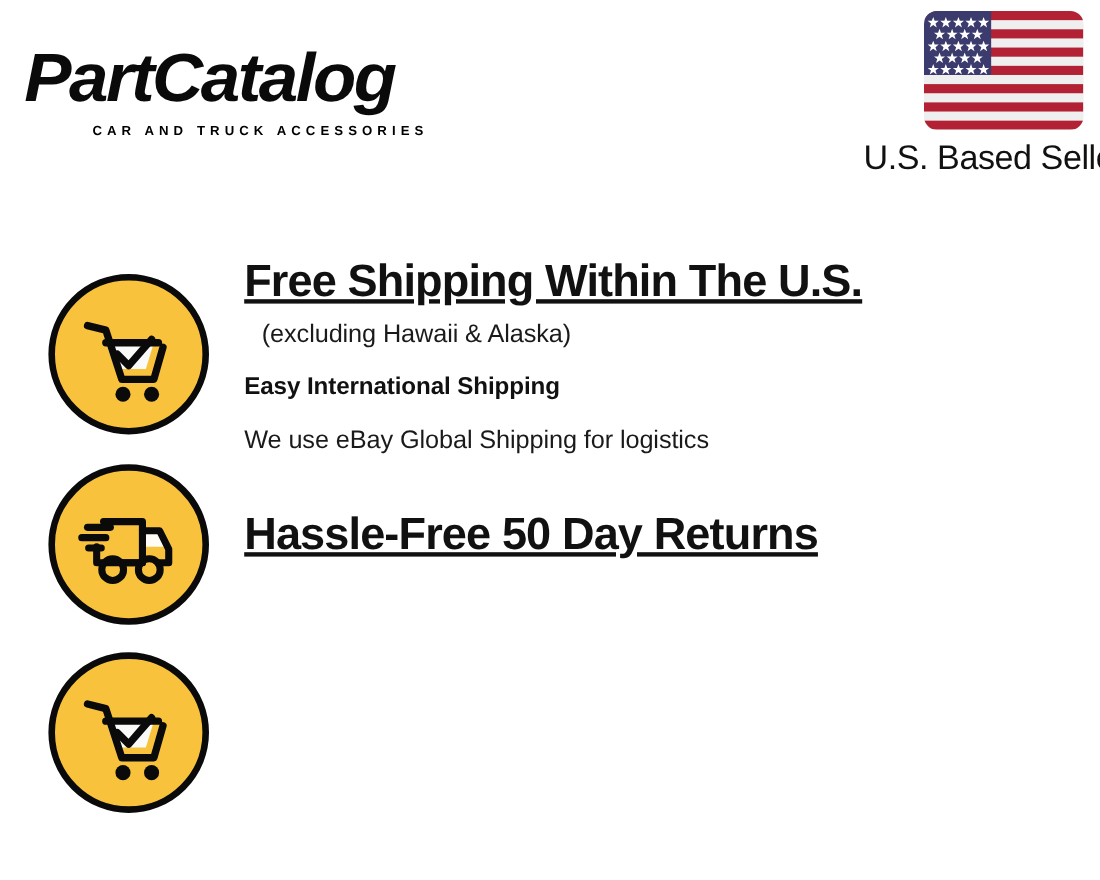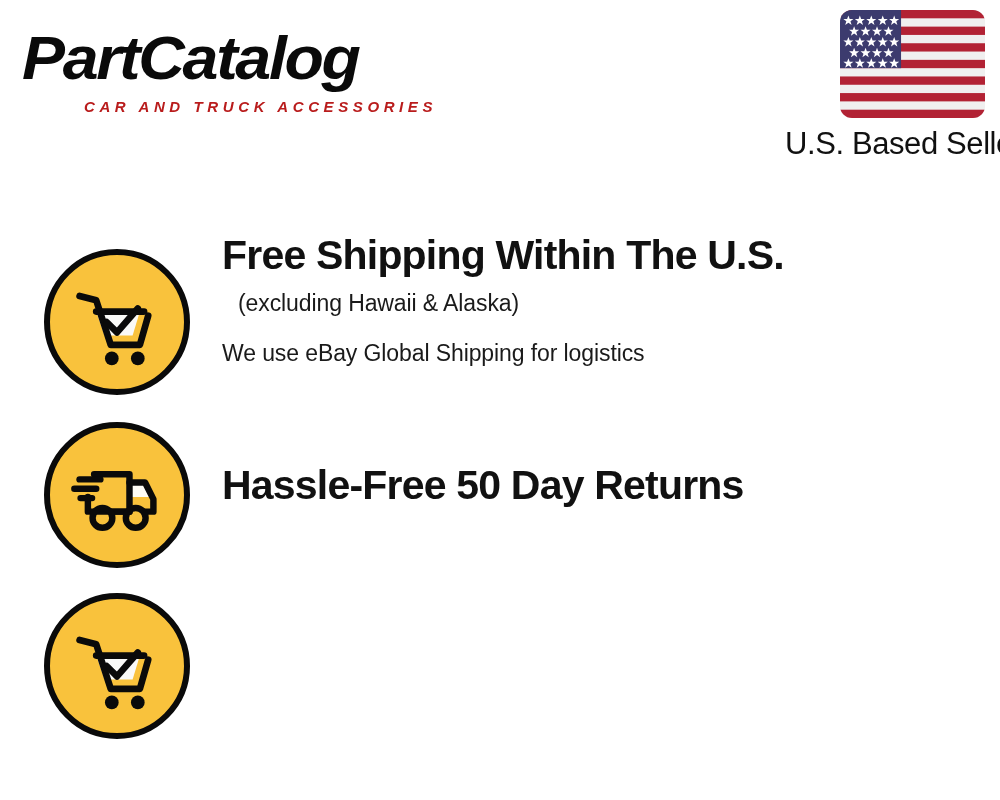--- a/index.html
+++ b/index.html
@@ -25,7 +25,7 @@
   .logo-block {
     position: absolute;
     left: 22px;
-    top: 22px;
+    top: 36px;
     width: 470px;
     height: 92px;
     text-align: center;

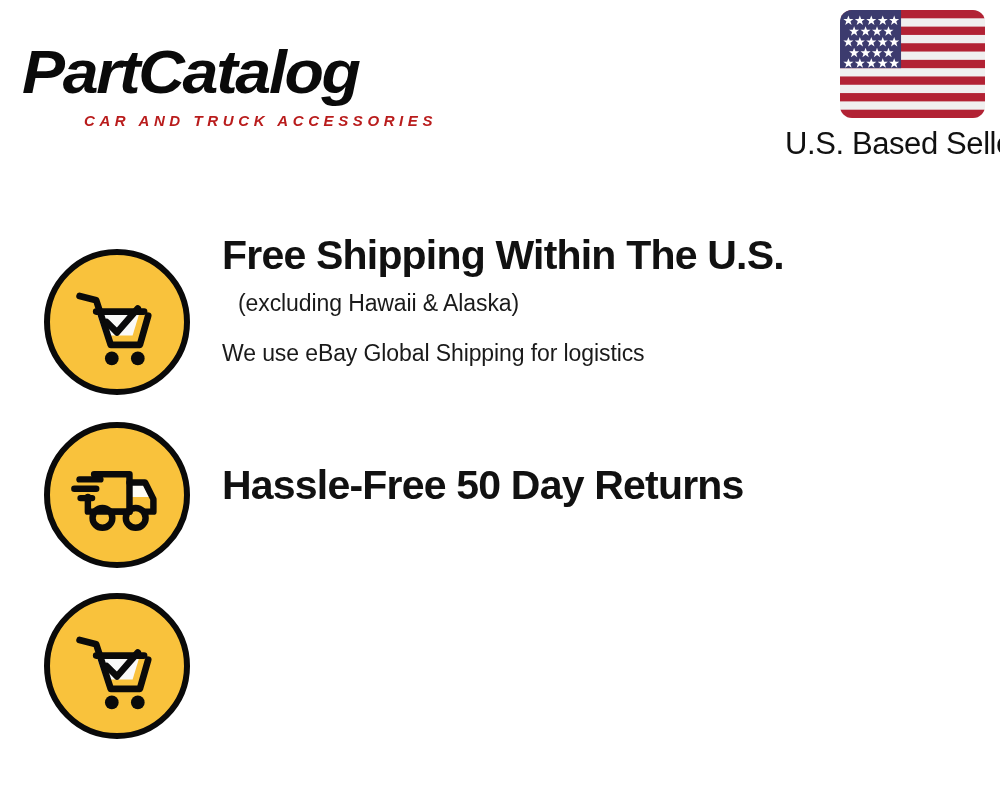--- a/index.html
+++ b/index.html
@@ -51,10 +51,9 @@
     top: 76px;
     font-family: "Liberation Sans", "DejaVu Sans", sans-serif;
     font-weight: 700;
-    font-style: italic;
-    font-size: 15px;
+    font-size: 12px;
     letter-spacing: 4.6px;
-    color: #b91c1c;
+    color: #000000;
     white-space: nowrap;
   }
 

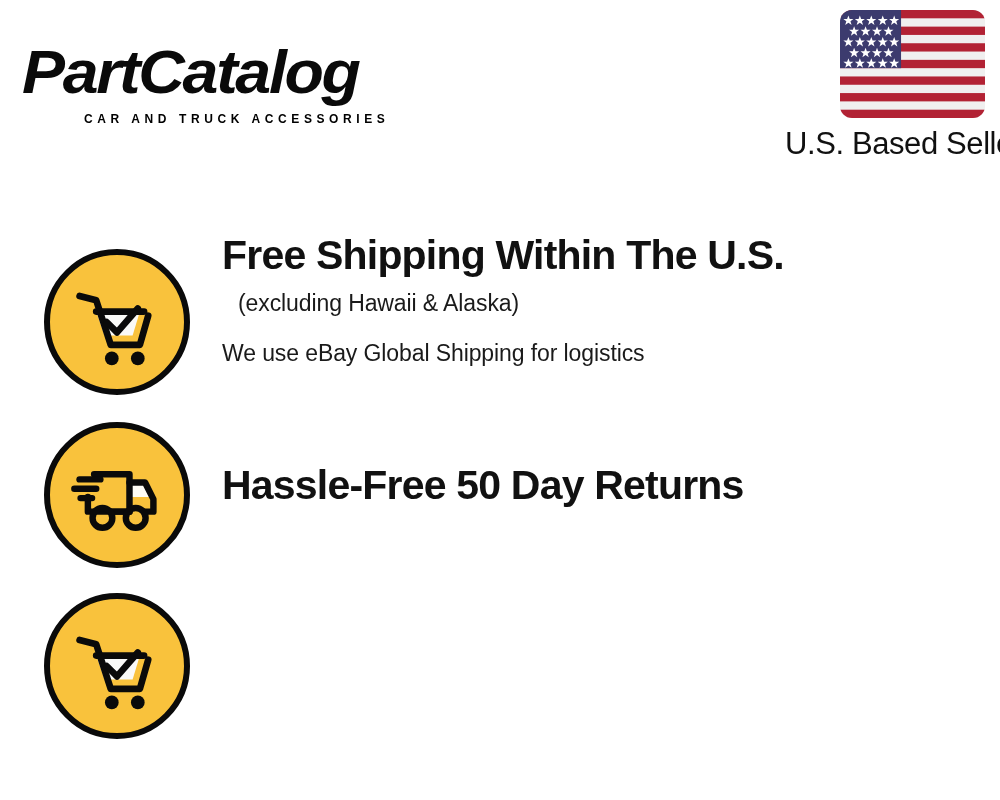--- a/index.html
+++ b/index.html
@@ -143,6 +143,7 @@
     color: #111111;
     white-space: nowrap;
     margin: 0;
+    text-decoration: underline;
   }
   .subline {
     font-size: 23px;

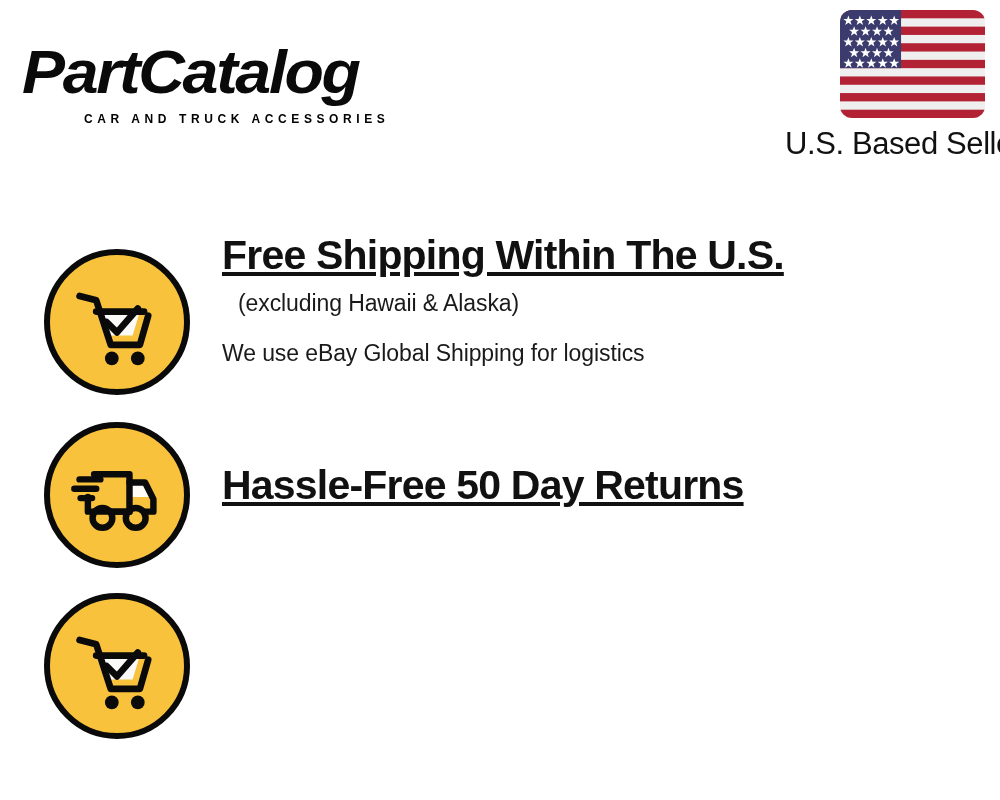--- a/index.html
+++ b/index.html
@@ -252,6 +252,7 @@
       <div class="feature-text">
         <p class="headline">Free Shipping Within The U.S.</p>
         <p class="subline">(excluding Hawaii &amp; Alaska)</p>
+        <p class="subline-strong">Easy International Shipping</p>
         <p class="subline-plain">We use eBay Global Shipping for logistics</p>
       </div>
     </div>

